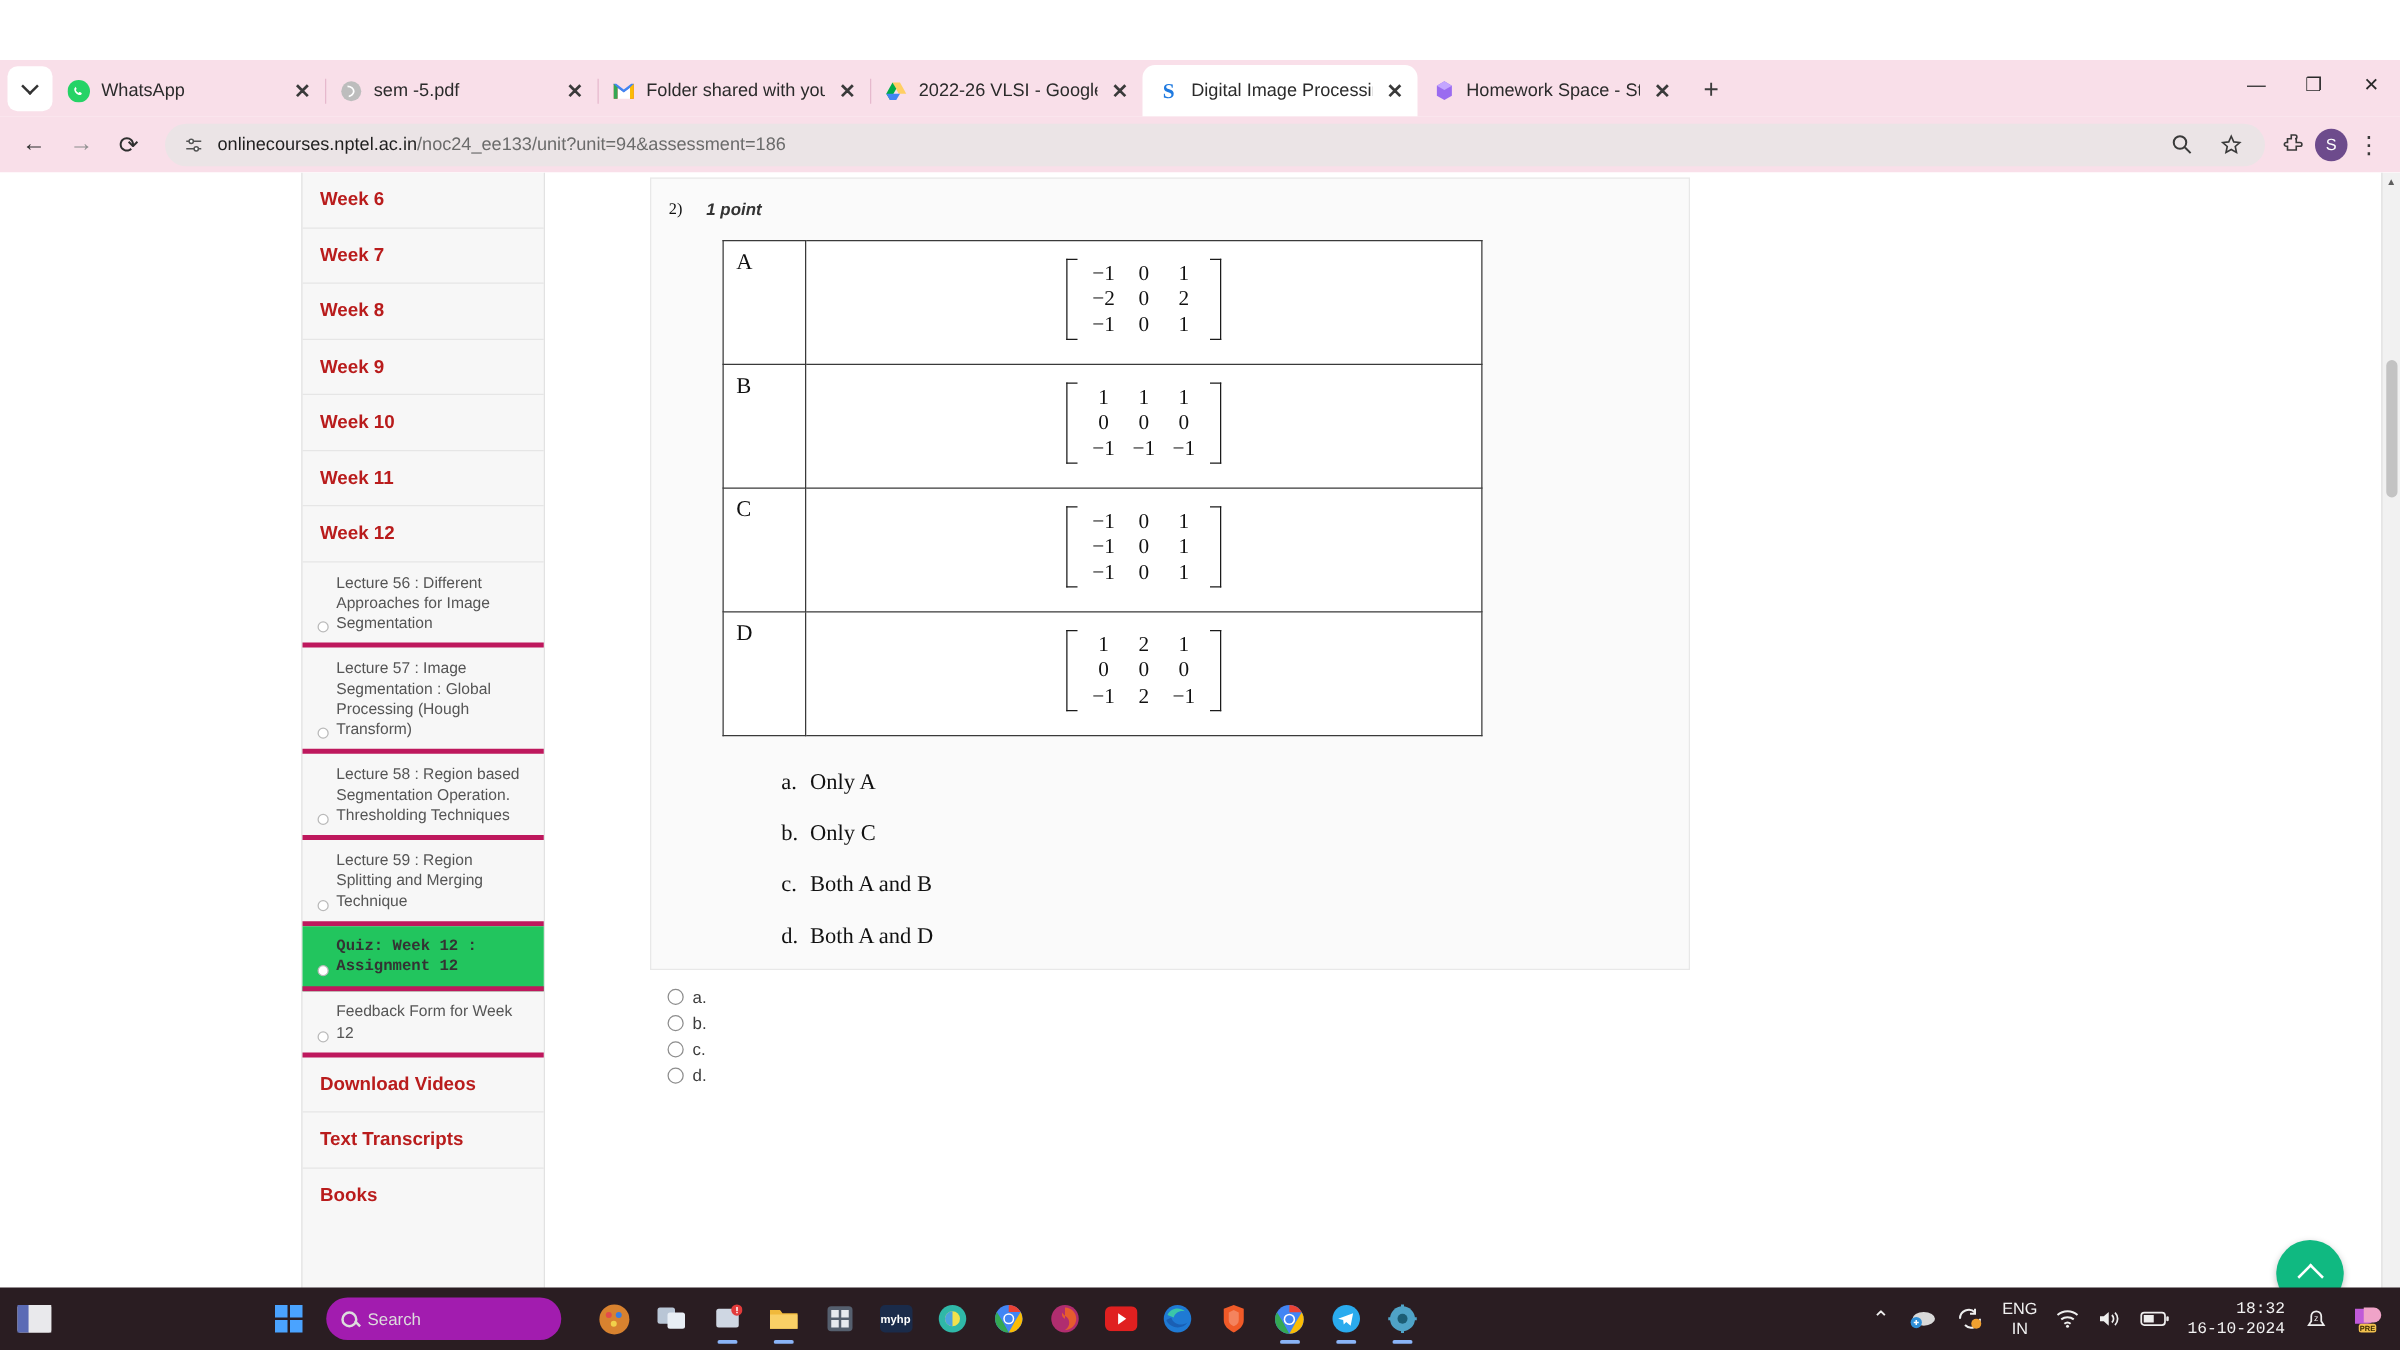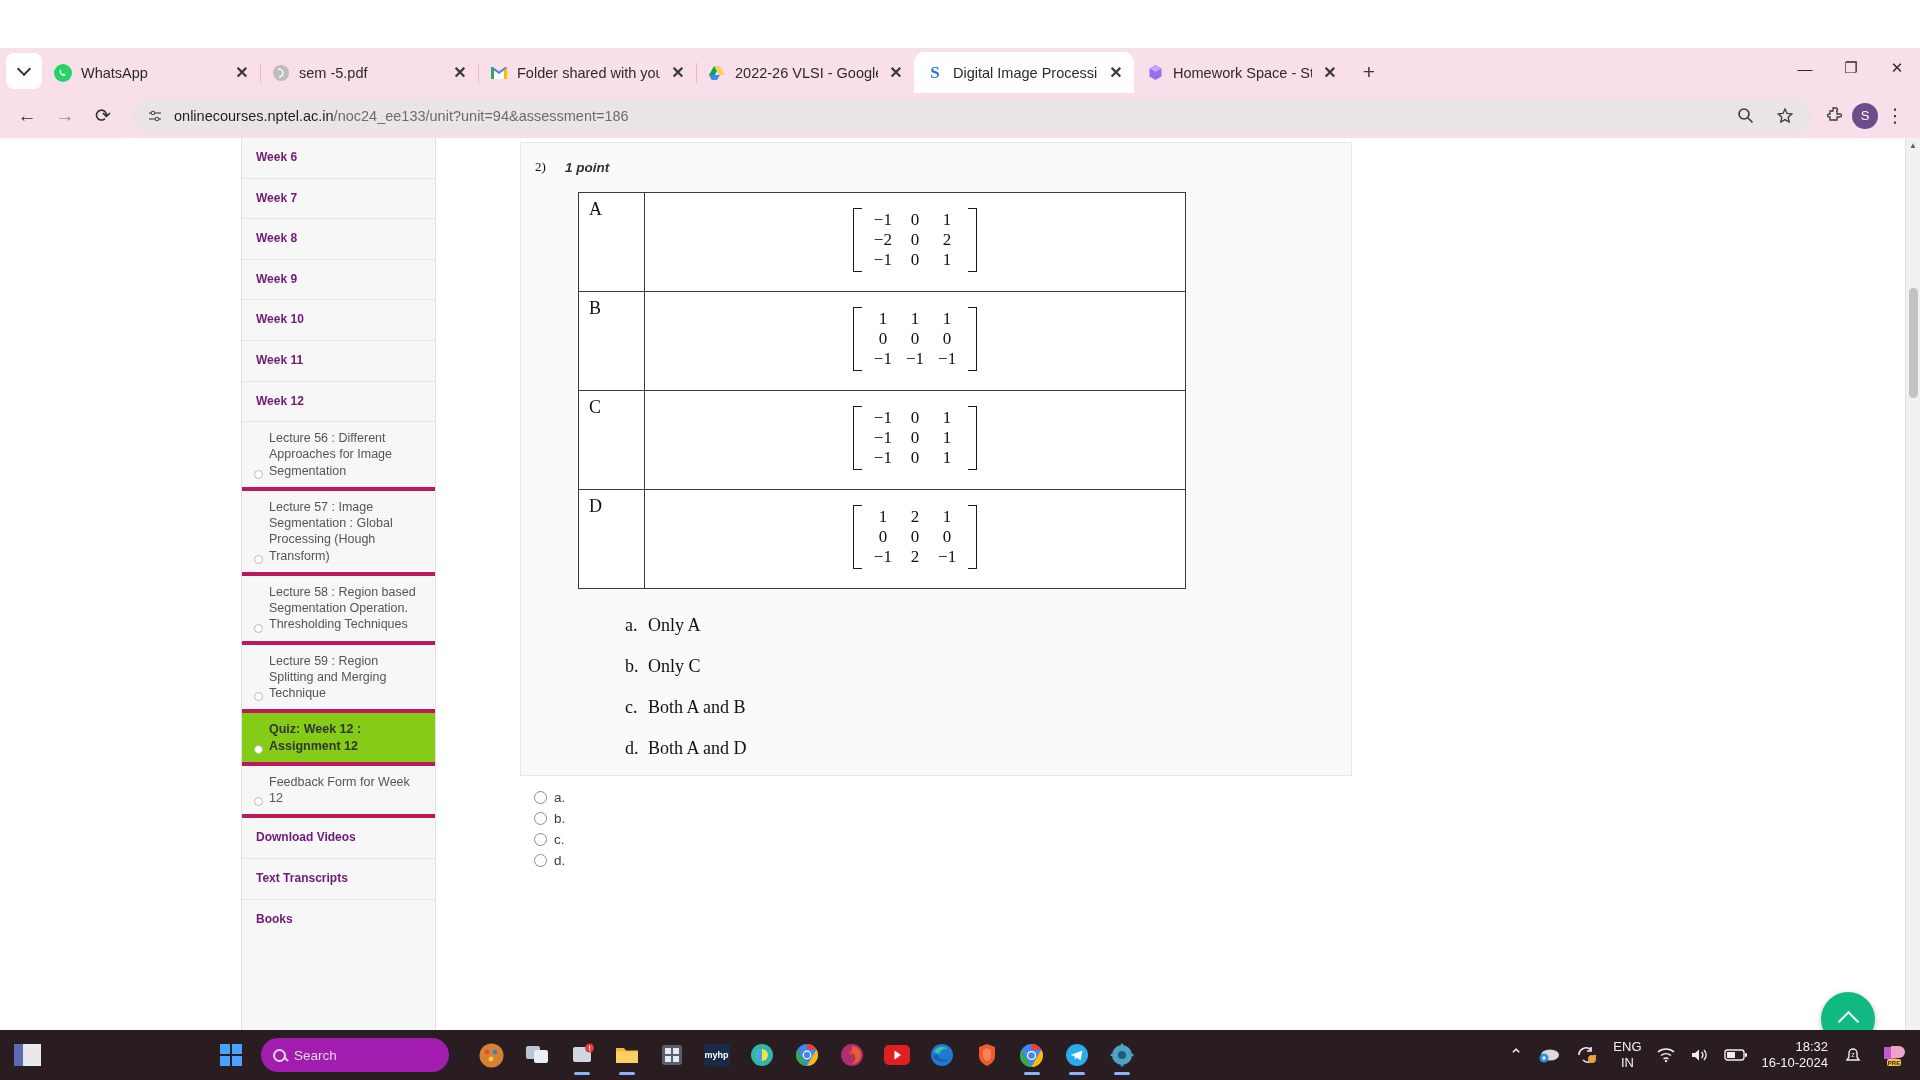--- a/index.html
+++ b/index.html
@@ -96,7 +96,7 @@
     flex: 0 0 195px; padding-bottom: 6px;
   }
   .side-week {
-    padding: 12px 14px; font-size: 12px; font-weight: bold; color: #701a75;
+    padding: 12px 14px; font-size: 15px; font-weight: bold; color: #b91c1c;
     border-bottom: 1px solid #e6e6e6; line-height: 1.3;
   }
   .side-lec {

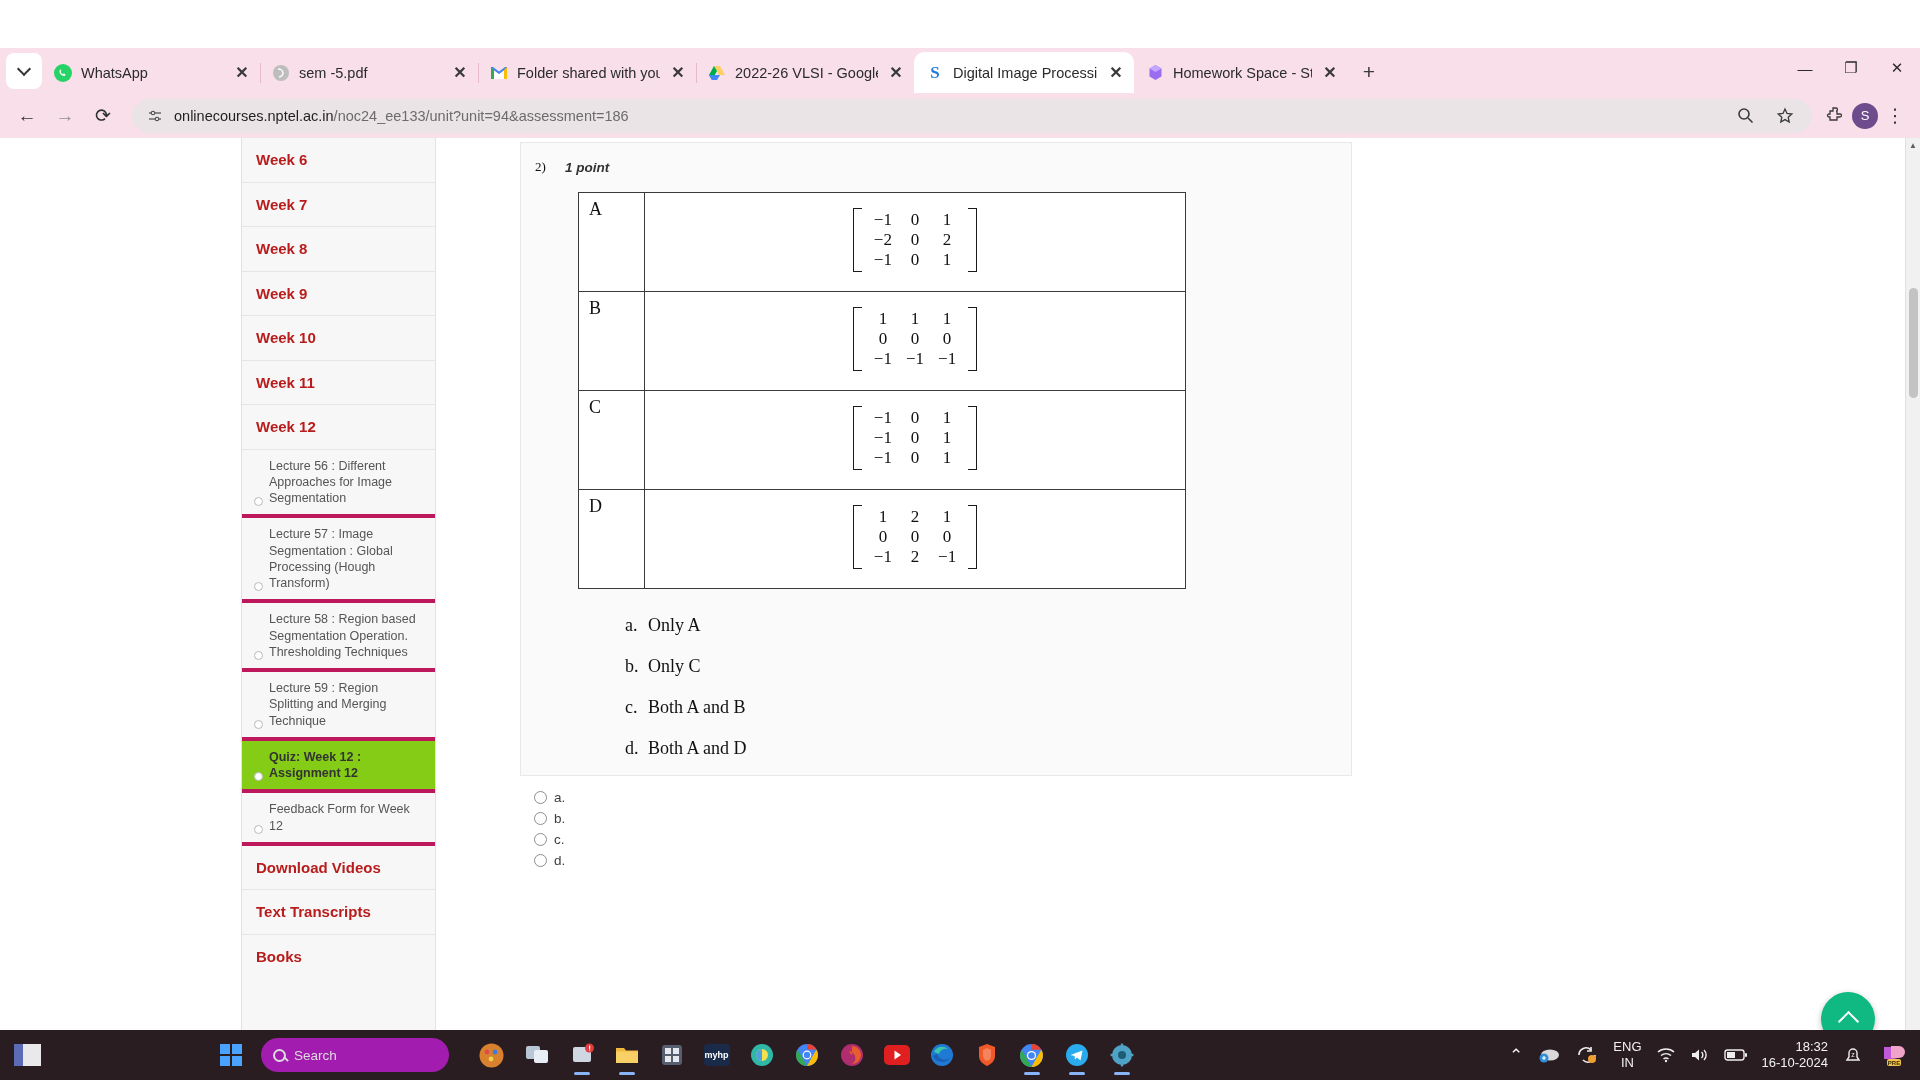--- a/index.html
+++ b/index.html
@@ -103,7 +103,7 @@
     padding: 8px 12px 8px 12px; font-size: 12.5px; color: #555; line-height: 1.3;
     border-bottom: 4px solid #be185d; display: flex; gap: 6px; align-items: flex-end;
   }
-  .side-lec.active { background: #84cc16; font-weight: bold; color: #333; }
+  .side-lec.active { background: #22c55e; font-weight: bold; color: #333; font-family: Liberation Mono, monospace; }
   .radio-s { width: 9px; height: 9px; border: 1px solid #b9b9b9; border-radius: 50%;
              flex: 0 0 9px; margin-top: 4px; background: #fff; }
 

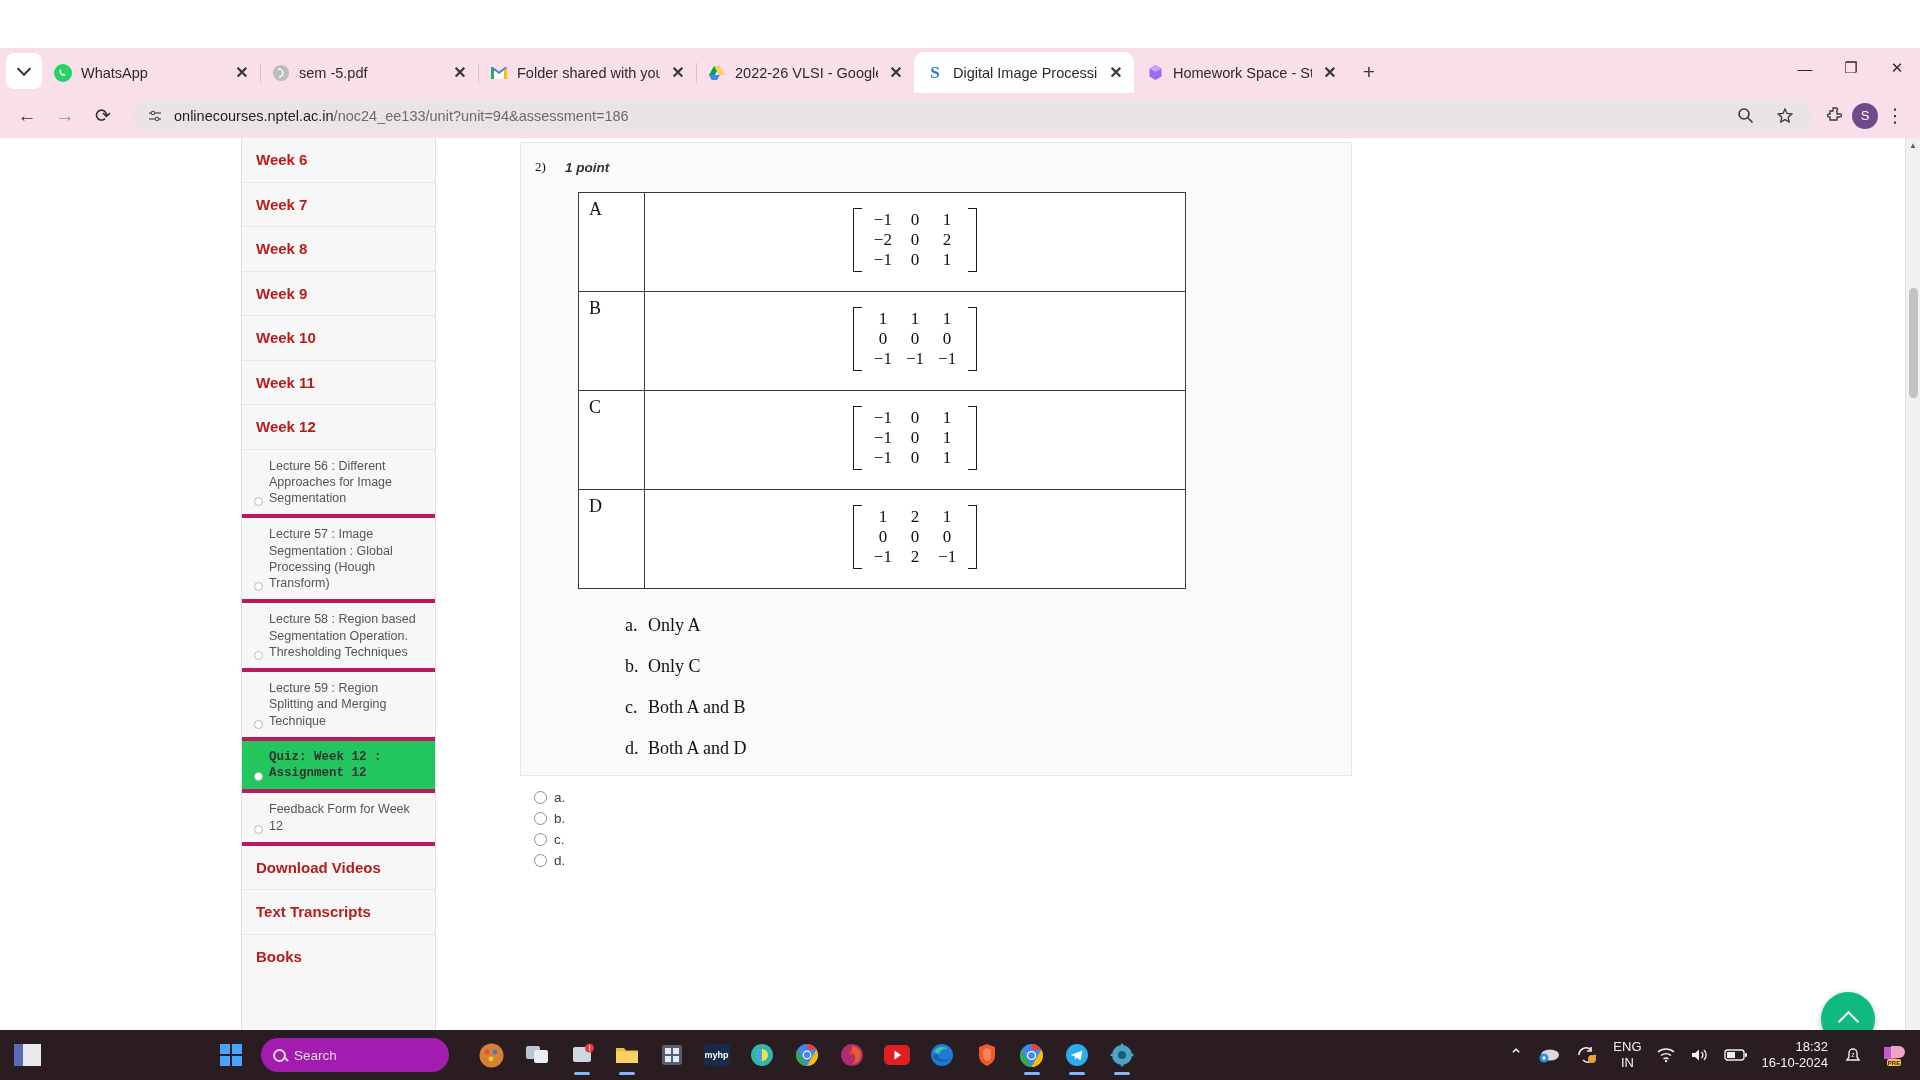--- a/index.html
+++ b/index.html
@@ -186,7 +186,7 @@
   .tb-right { margin-left: auto; display: flex; align-items: center; gap: 14px; padding-right: 14px; }
   .tbr-icon { display: flex; align-items: center; justify-content: center; color: #eee; font-size: 15px; }
   .lang { color: #f2f2f2; font-size: 13px; text-align: center; line-height: 1.25; }
-  .clock { color: #f2f2f2; font-size: 13px; text-align: right; line-height: 1.25; }
+  .clock { color: #f2f2f2; font-size: 13px; text-align: right; line-height: 1.25; font-family: Liberation Mono, monospace; }
 
   .sq { width: 22px; height: 22px; border-radius: 4px; display:flex; align-items:center;
         justify-content:center; font-size: 12px; color:#fff; }

